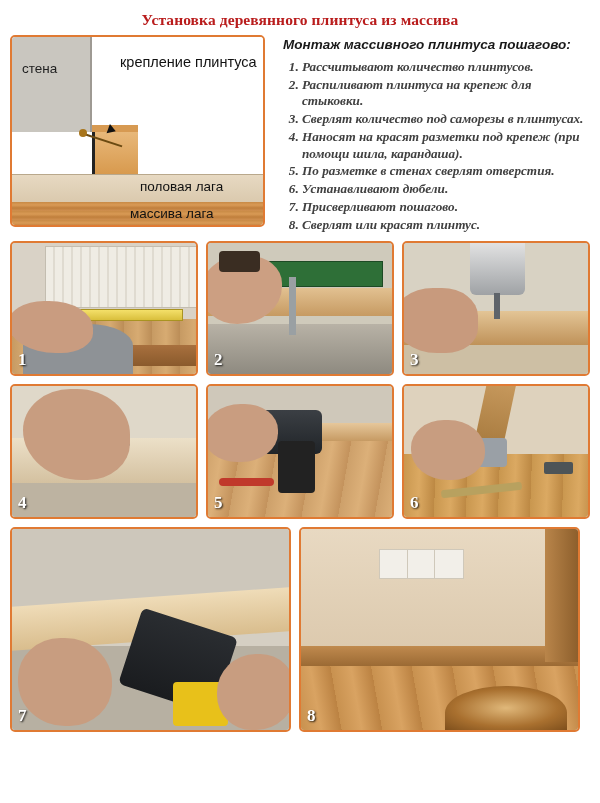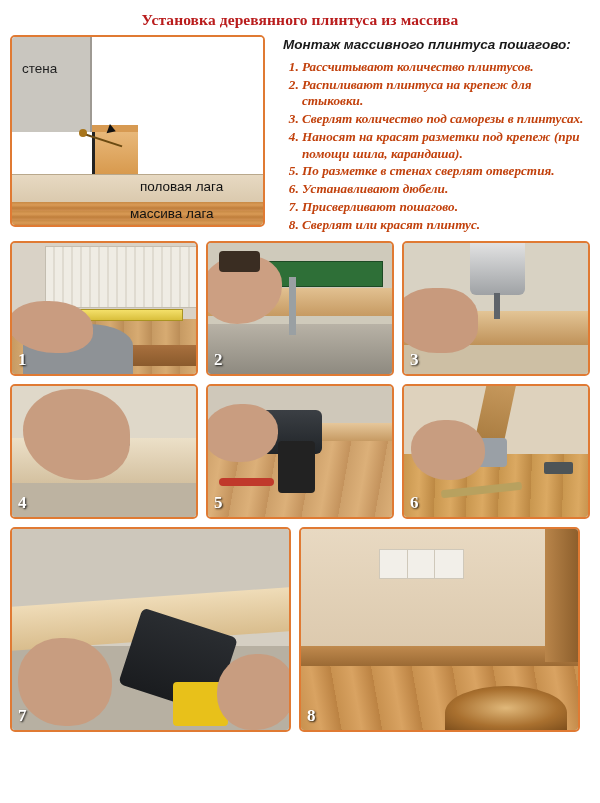--- a/index.html
+++ b/index.html
@@ -348,6 +348,7 @@
       <div class="d-white"></div>
       <div class="d-wall"></div>
       <div class="d-wall-label">стена</div>
+      <div class="d-title">крепление плинтуса</div>
       <div class="d-left-wood"></div>
       <div class="d-vert-wood"></div>
       <div class="d-skirt-top"></div>

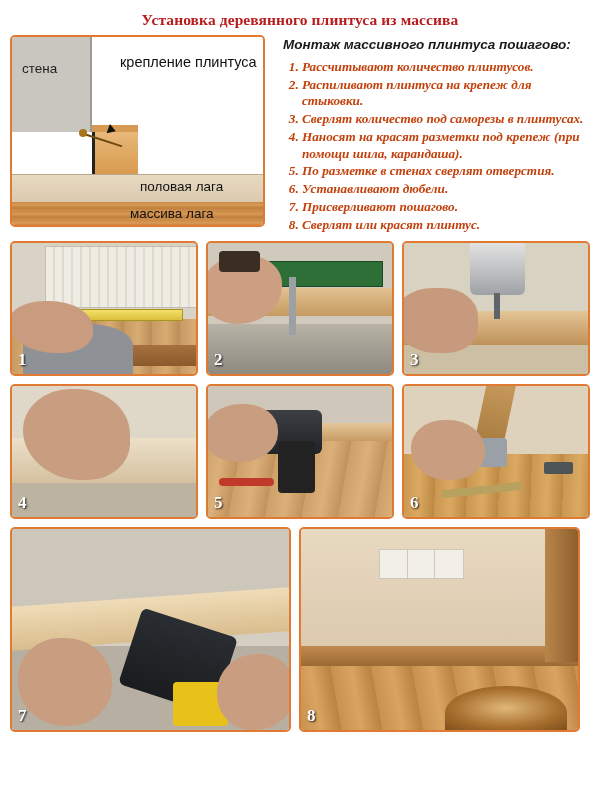--- a/index.html
+++ b/index.html
@@ -182,7 +182,7 @@
     font-style: italic;
     font-weight: bold;
     font-size: 13.2px;
-    color: #c2410c;
+    color: #404040;
     line-height: 16.4px;
   }
   ol.steps-list li {

